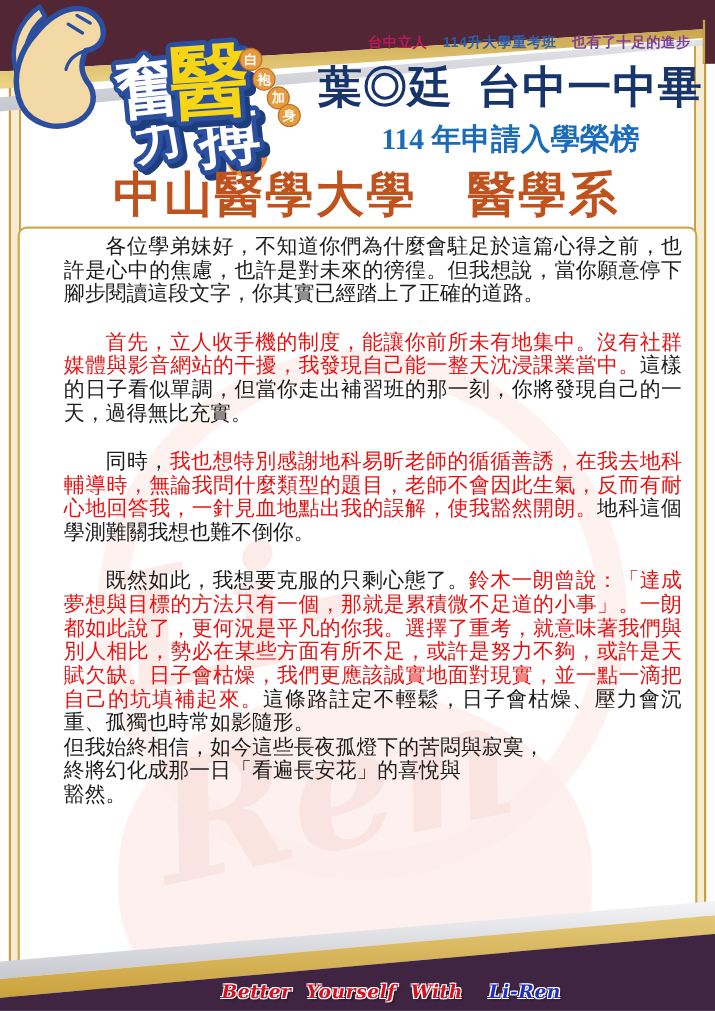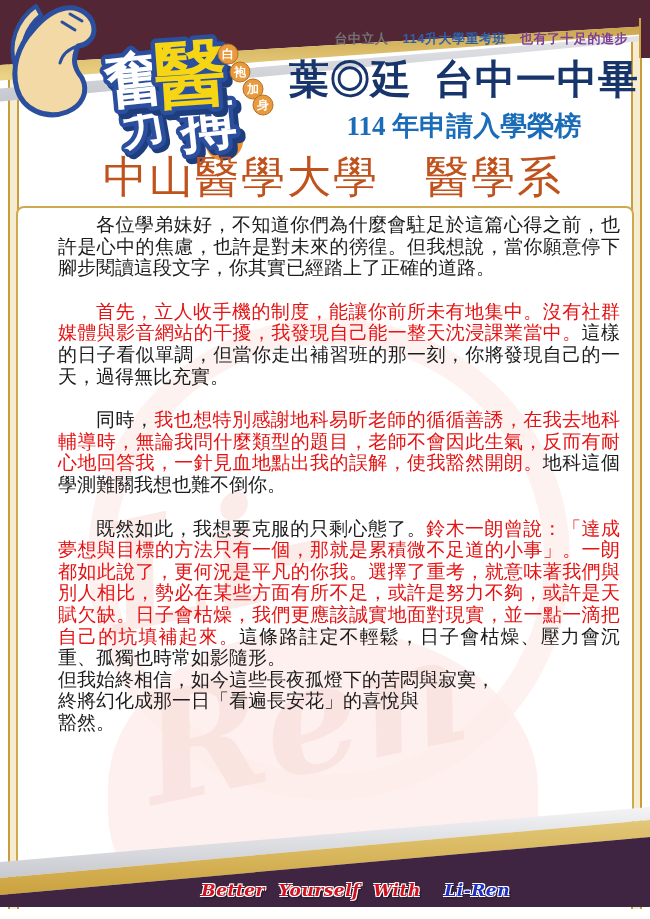--- a/index.html
+++ b/index.html
@@ -35,7 +35,7 @@
 
   .tagline{position:absolute;right:22px;top:30px;display:flex;gap:14px;
            font-size:13px;font-weight:700;letter-spacing:.5px;}
-  .t-red{color:#737373;} .t-blue{color:#2e5fa8;} .t-purple{color:#7d3f96;}
+  .t-red{color:#be185d;} .t-blue{color:#2e5fa8;} .t-purple{color:#7d3f96;}
 
   .student-name{position:absolute;left:278px;right:0;top:52px;text-align:center;
     font-family:"Liberation Serif",serif;font-weight:900;font-size:40px;color:#17356b;

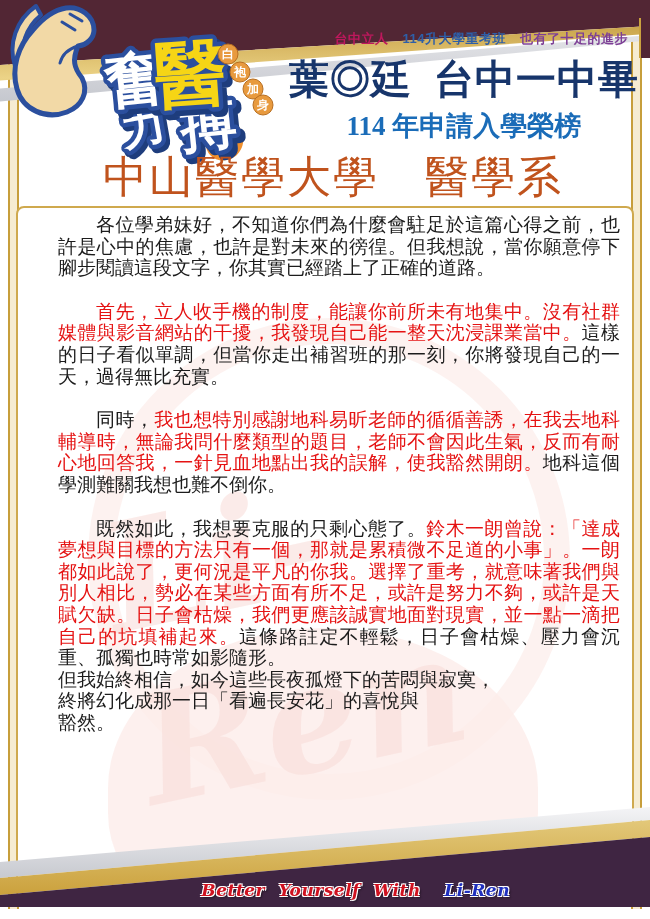--- a/index.html
+++ b/index.html
@@ -43,7 +43,7 @@
   .honor-line{position:absolute;left:290px;right:12px;top:108px;text-align:center;
     font-family:"Liberation Serif",serif;font-weight:900;font-size:27px;color:#1a6cb8;}
   .school-line{position:absolute;left:0;right:0;top:148px;text-align:center;
-    font-family:"Liberation Serif",serif;font-weight:400;font-size:44px;color:#c0531d;
+    font-family:"Liberation Serif",serif;font-weight:700;font-size:44px;color:#c0531d;
     letter-spacing:2px;white-space:pre;margin-left:16px;}
 
   

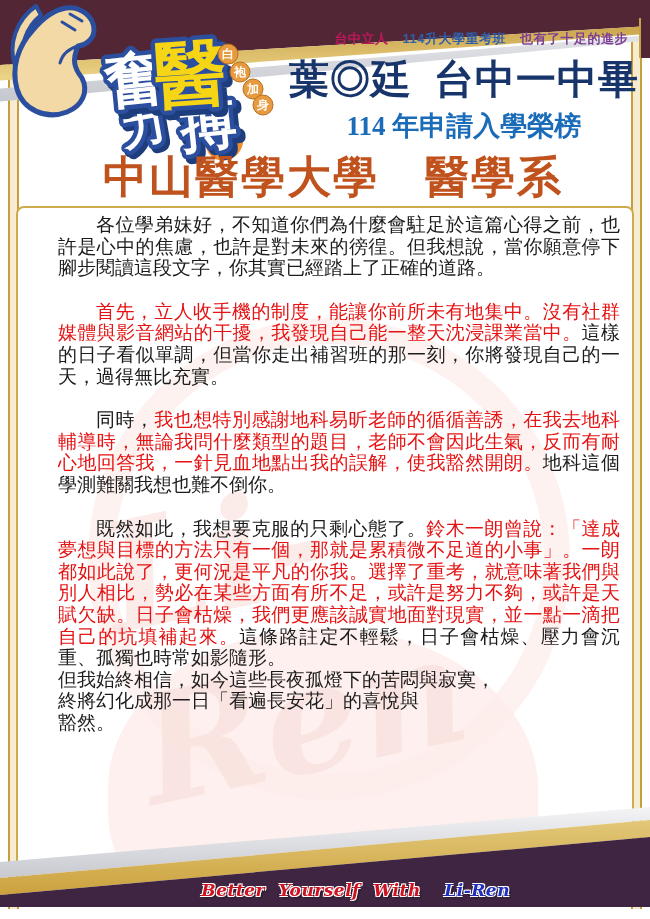--- a/index.html
+++ b/index.html
@@ -64,7 +64,7 @@
   .seg-black{color:#1c1c1c;} .seg-red{color:#e51313;}
 
   
-  .footer{position:absolute;left:0;bottom:12px;width:526px;height:100px;z-index:4;pointer-events:none;}
+  .footer{position:absolute;left:0;bottom:0;width:526px;height:100px;z-index:4;pointer-events:none;}
   .fband{position:absolute;left:0;top:0;width:650px;height:100px;}
   .fband.silver{background:linear-gradient(180deg,#f4f4f6,#b5b8c0);
     clip-path:polygon(0 55%,100% 0%,100% 13%,0 71%);}

